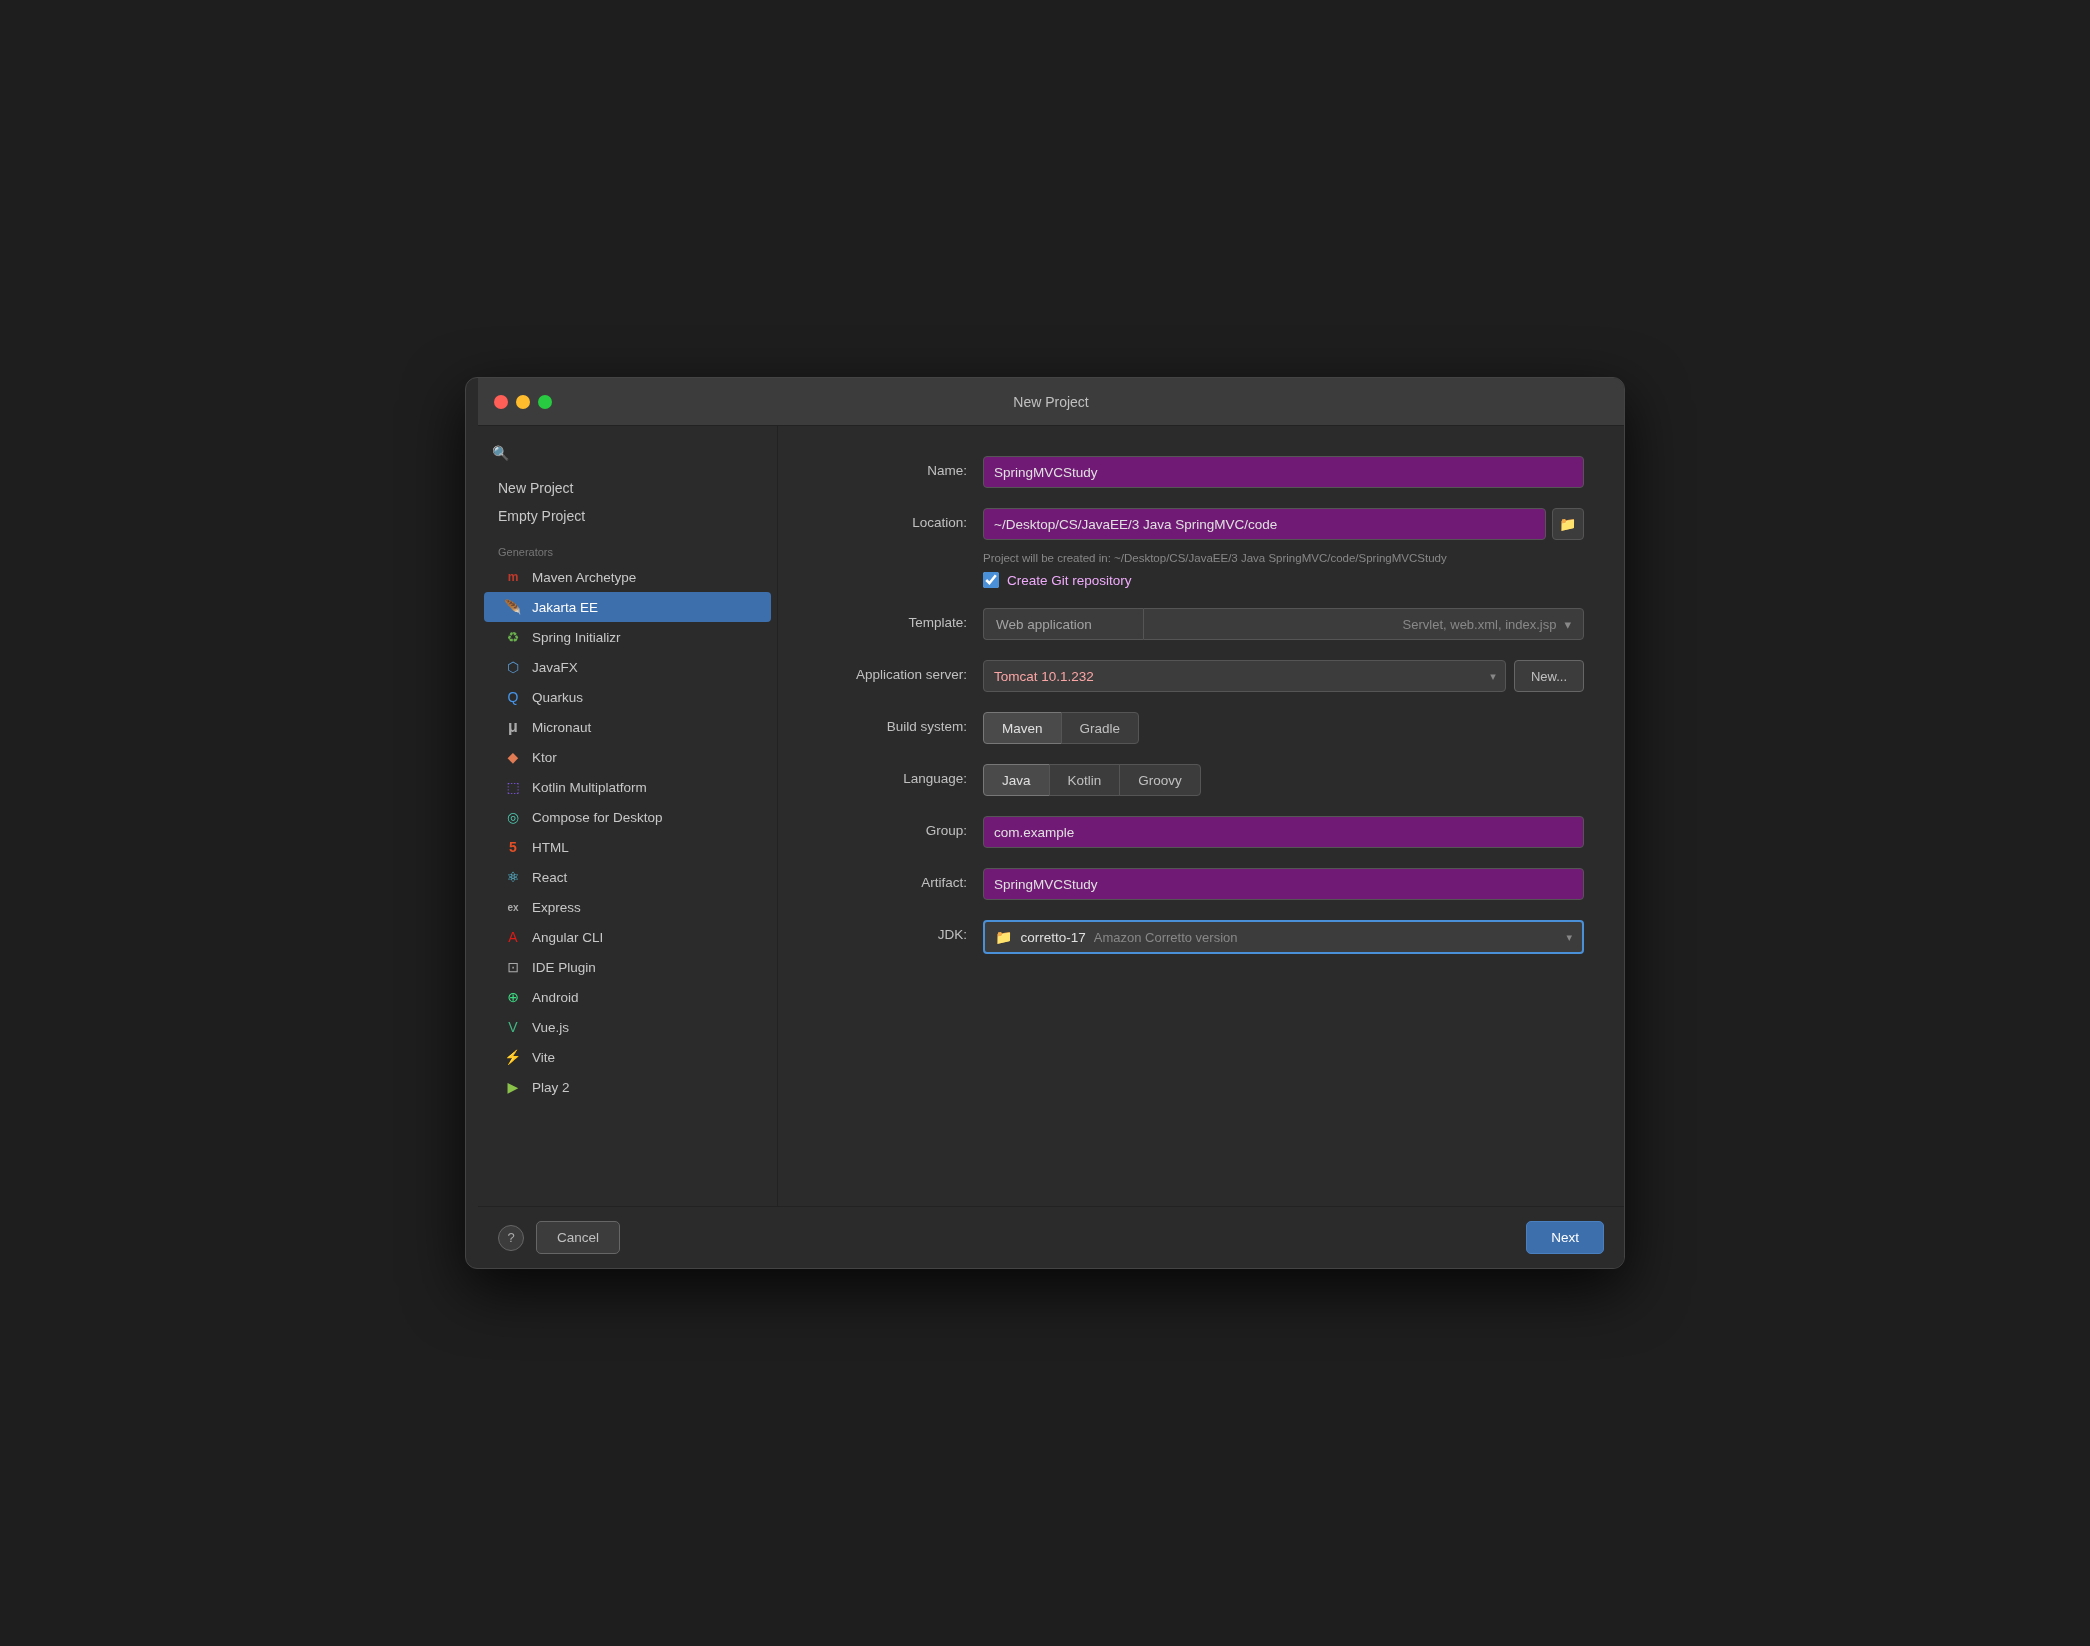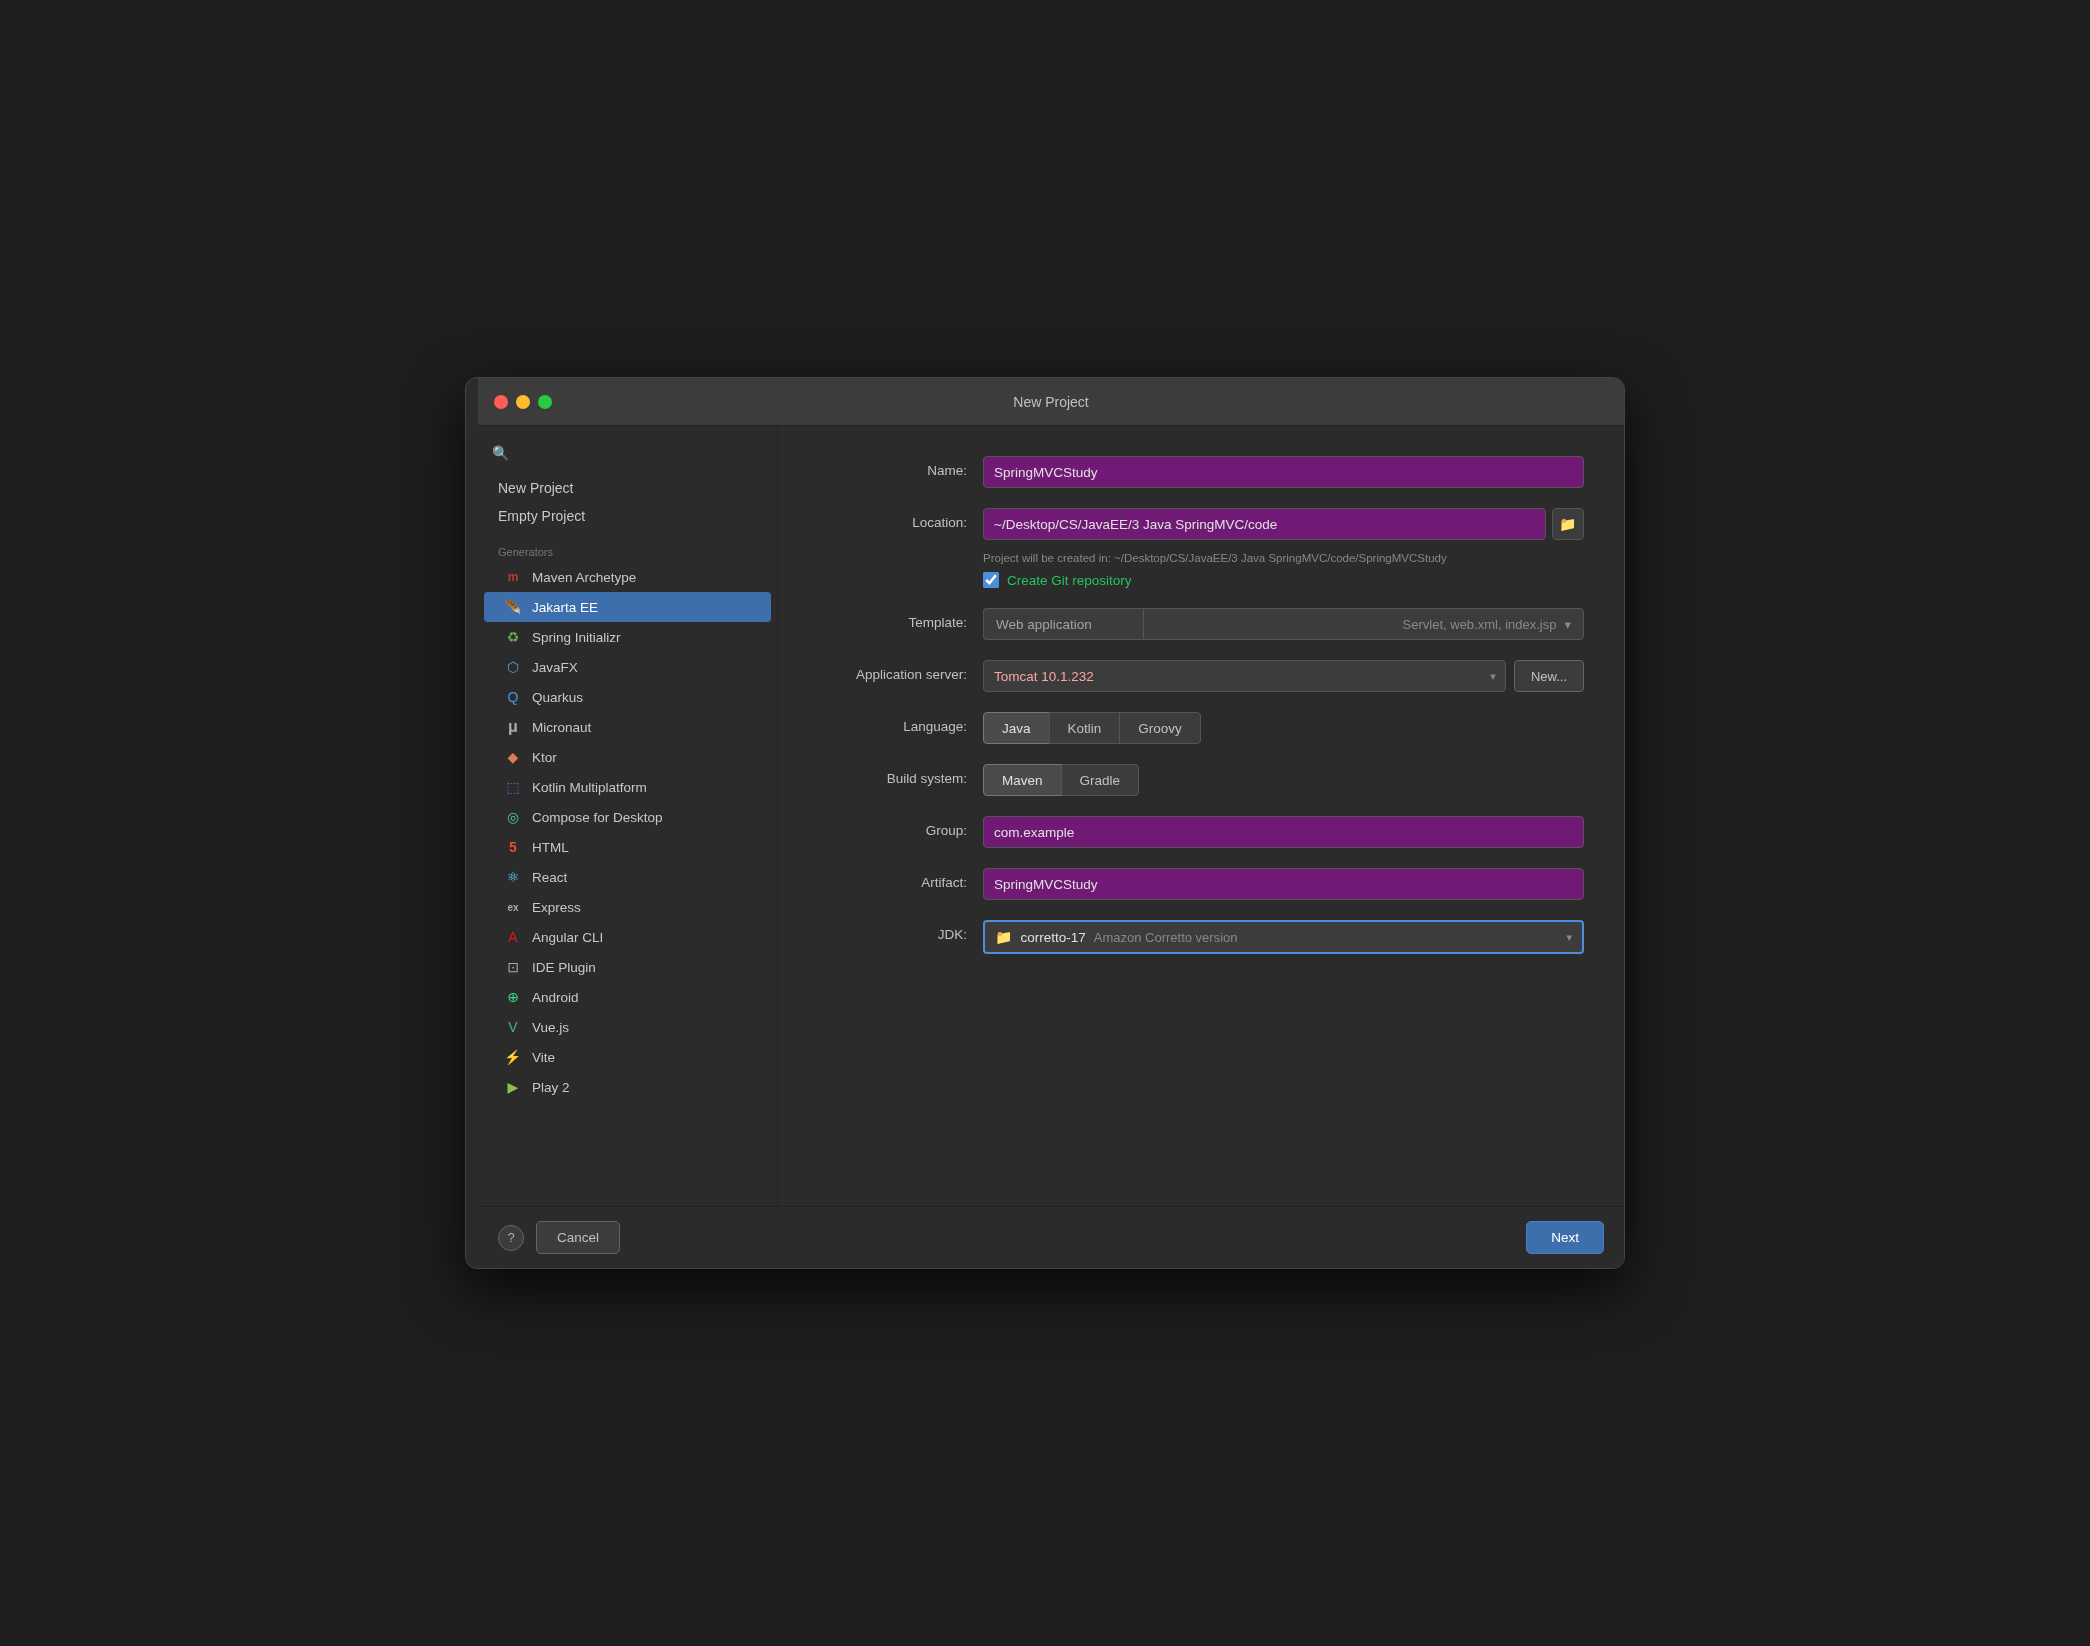--- a/index.html
+++ b/index.html
@@ -179,7 +179,7 @@
       cursor: pointer;
     }
     .checkbox-label {
-      color: #22c55e;
+      color: #f0abfc;
       font-size: 13.5px;
       text-align: right;
     }

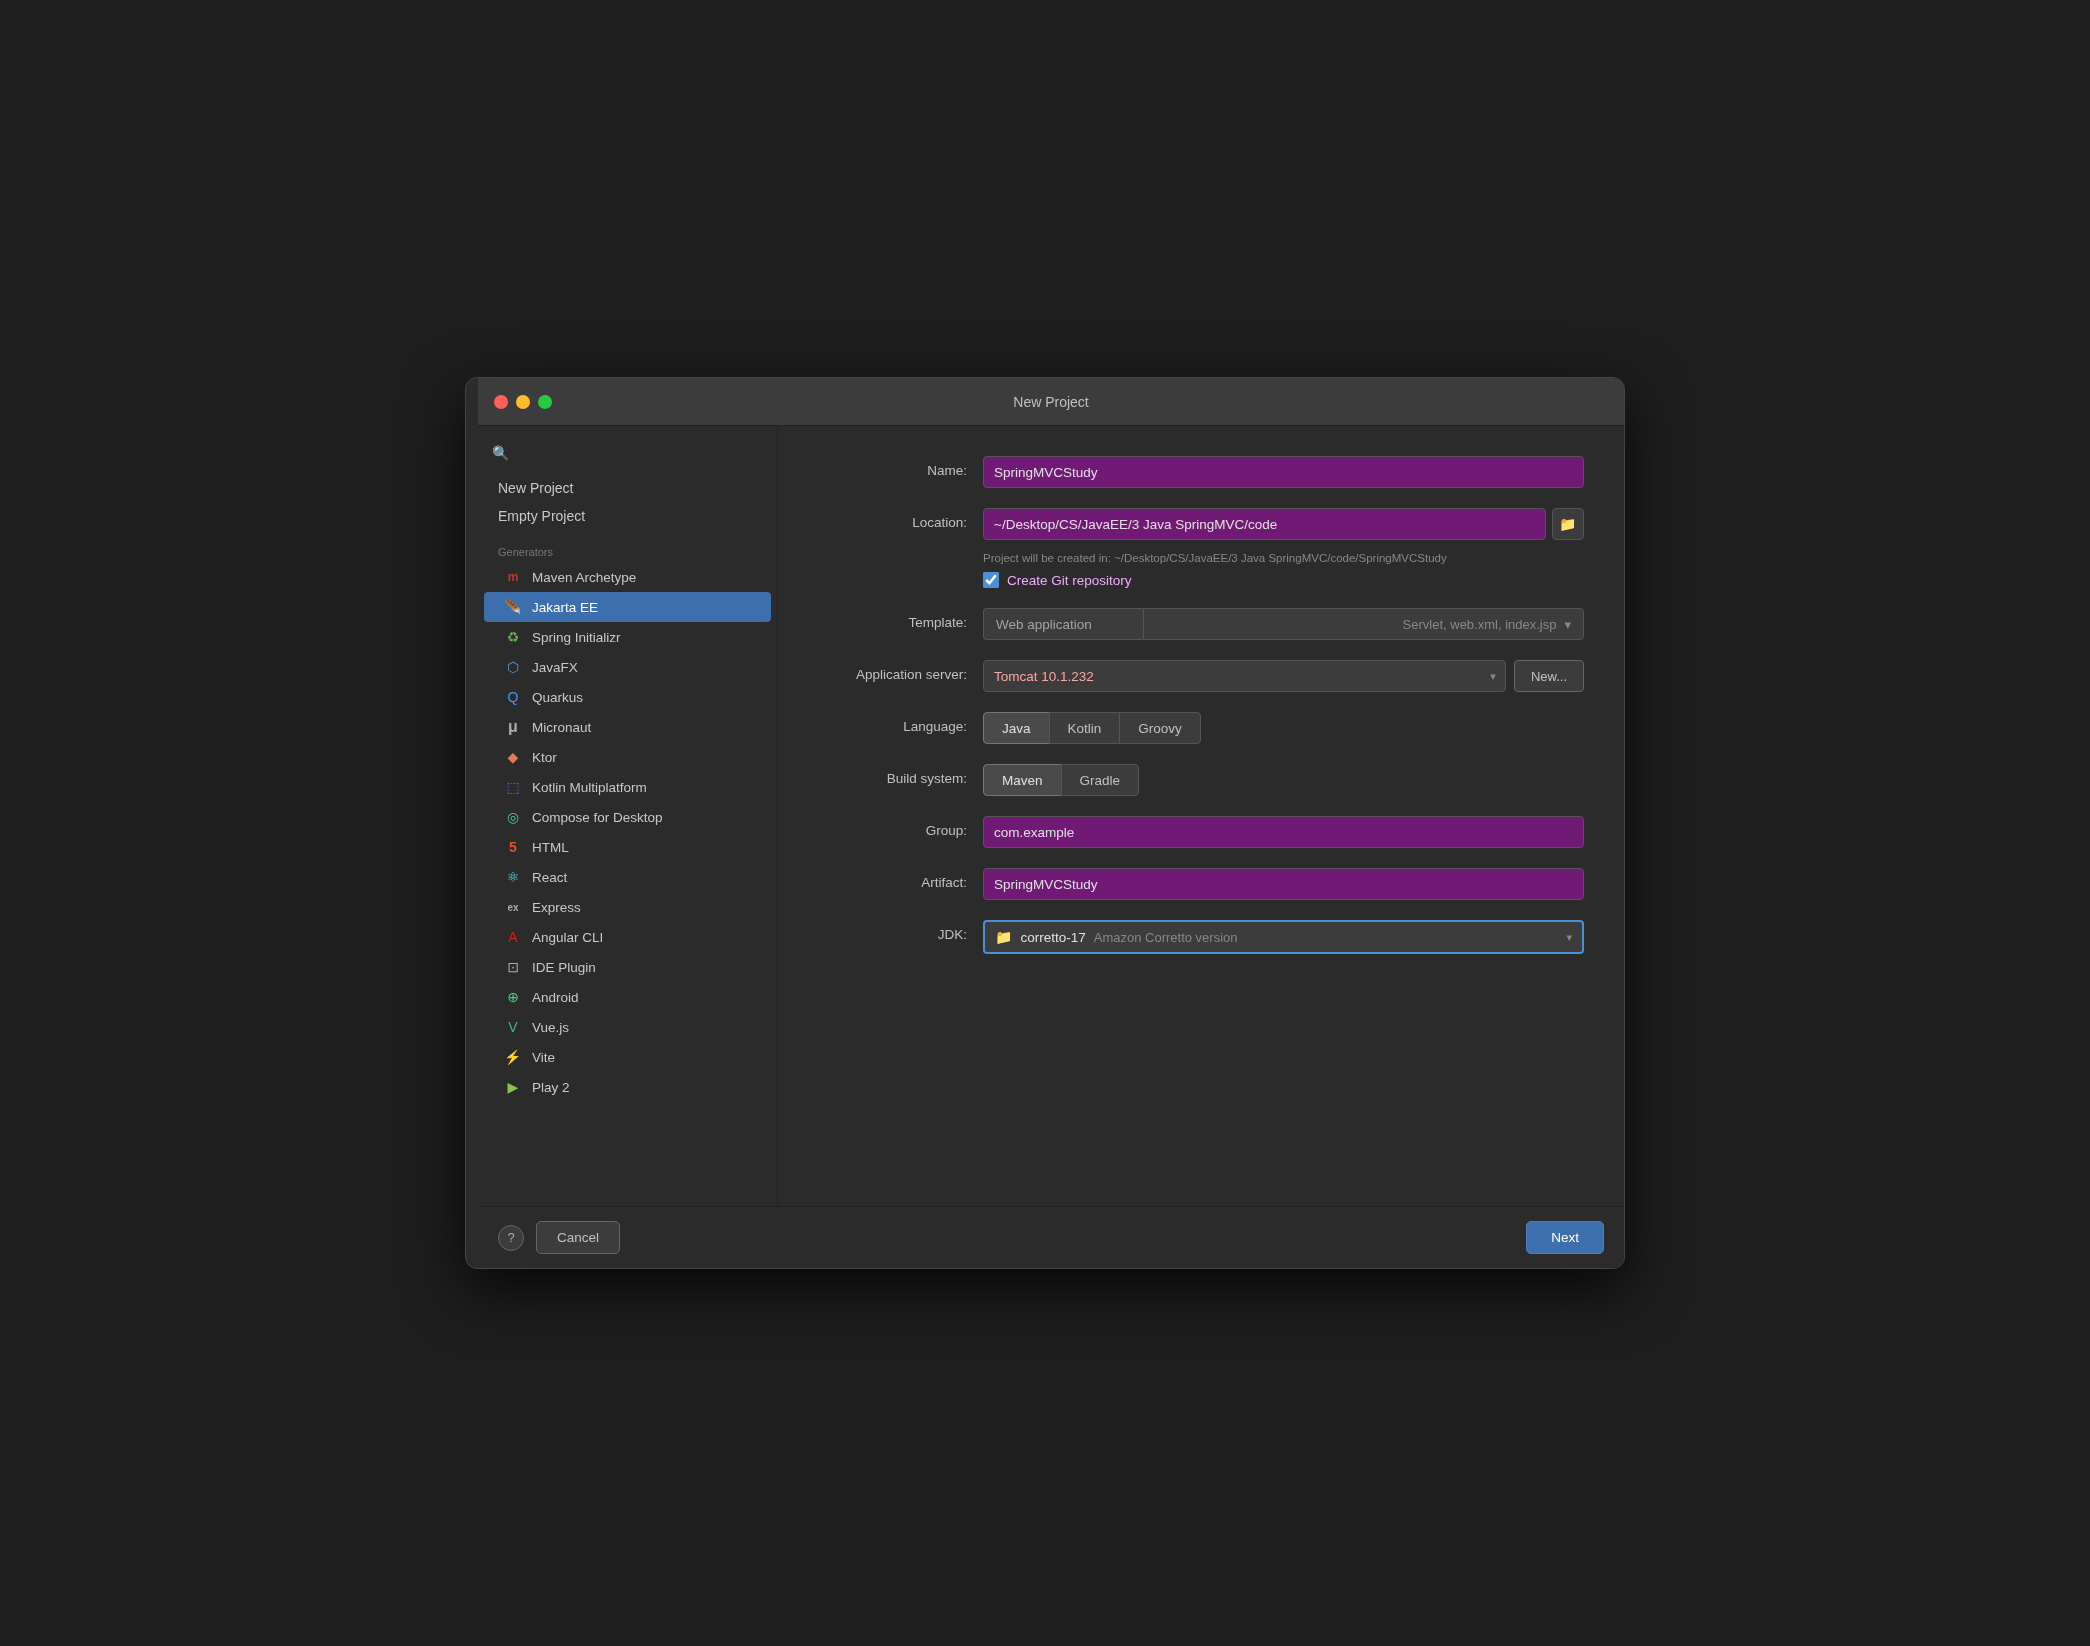--- a/index.html
+++ b/index.html
@@ -525,22 +525,22 @@
       </div>
 
       <div class="form-row">
+        <div class="form-label">Build system:</div>
+        <div class="form-control">
+          <div class="toggle-group">
+            <button class="toggle-btn active">Maven</button>
+            <button class="toggle-btn">Gradle</button>
+          </div>
+        </div>
+      </div>
+
+      <div class="form-row">
         <div class="form-label">Language:</div>
         <div class="form-control">
           <div class="toggle-group">
             <button class="toggle-btn active">Java</button>
             <button class="toggle-btn">Kotlin</button>
             <button class="toggle-btn">Groovy</button>
-          </div>
-        </div>
-      </div>
-
-      <div class="form-row">
-        <div class="form-label">Build system:</div>
-        <div class="form-control">
-          <div class="toggle-group">
-            <button class="toggle-btn active">Maven</button>
-            <button class="toggle-btn">Gradle</button>
           </div>
         </div>
       </div>

